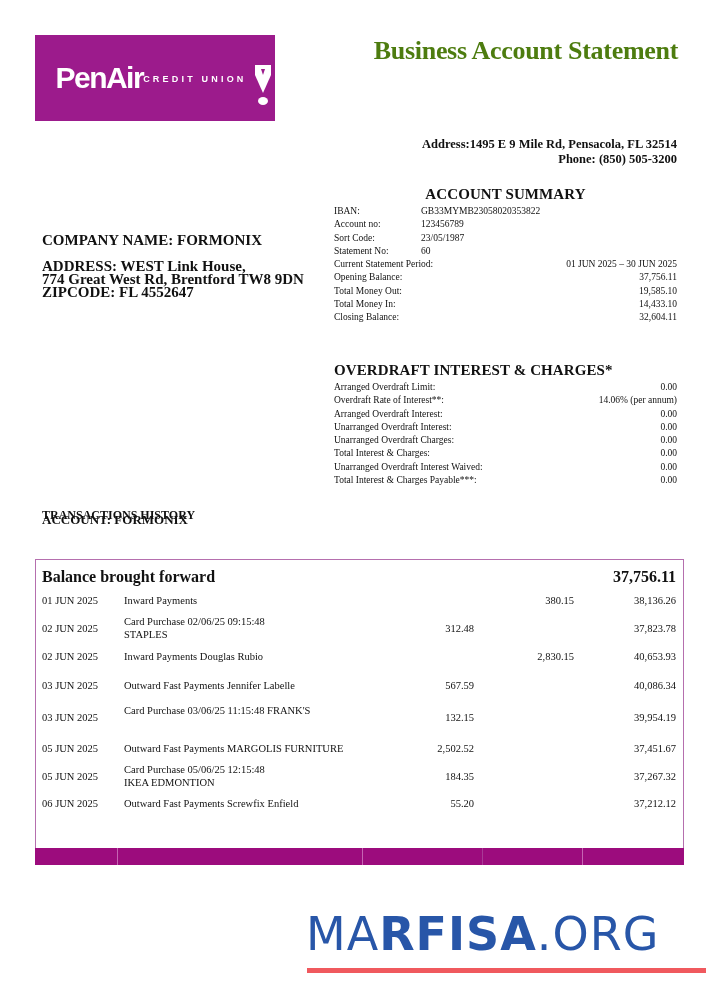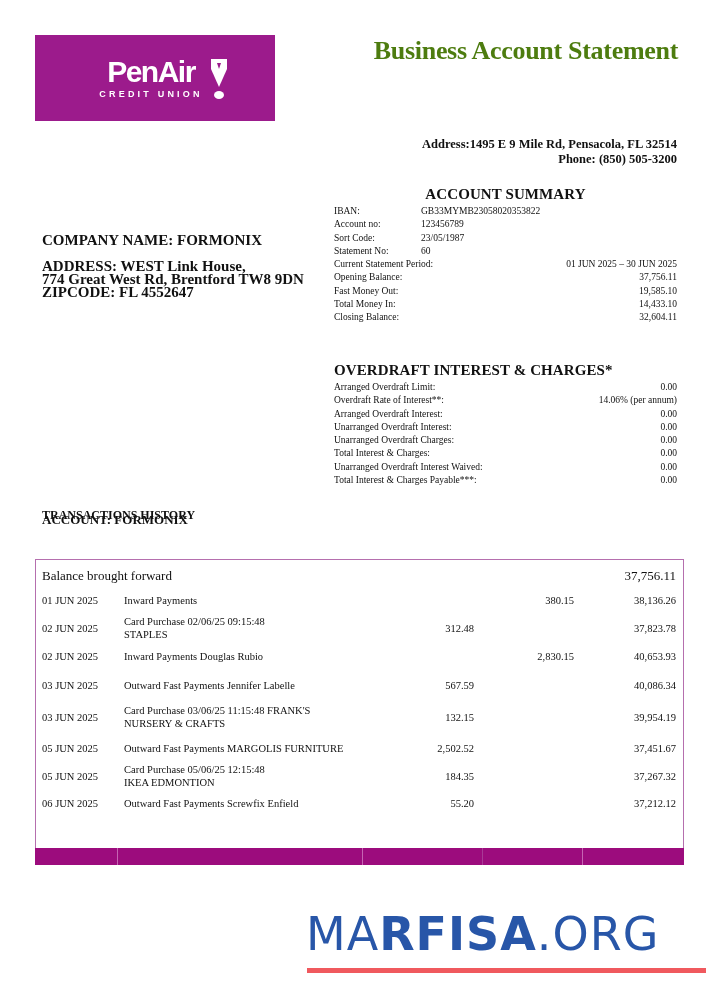--- a/index.html
+++ b/index.html
@@ -7,7 +7,7 @@
   body { position: relative; font-family: "Liberation Serif", "DejaVu Serif", serif; color: #111; overflow: hidden; }
 
   .logo-box { position: absolute; left: 35px; top: 35px; width: 240px; height: 86px; background: #9c1b8c; display: flex; align-items: center; justify-content: center; }
-  .logo-inner { position: relative; display: flex; flex-direction: column; align-items: center; margin-left: -8px; }
+  .logo-inner { position: relative; display: flex; flex-direction: row; align-items: center; margin-left: -8px; }
   .logo-main { font-family: "Liberation Sans", "DejaVu Sans", sans-serif; font-weight: bold; color: #fff; font-size: 30px; letter-spacing: -1.5px; line-height: 30px; }
   .logo-sub { font-family: "Liberation Sans", "DejaVu Sans", sans-serif; font-weight: bold; color: #fff; font-size: 9px; letter-spacing: 3.2px; margin-top: 2px; }
   .logo-mark { position: absolute; right: -26px; top: 0px; width: 20px; height: 44px; }

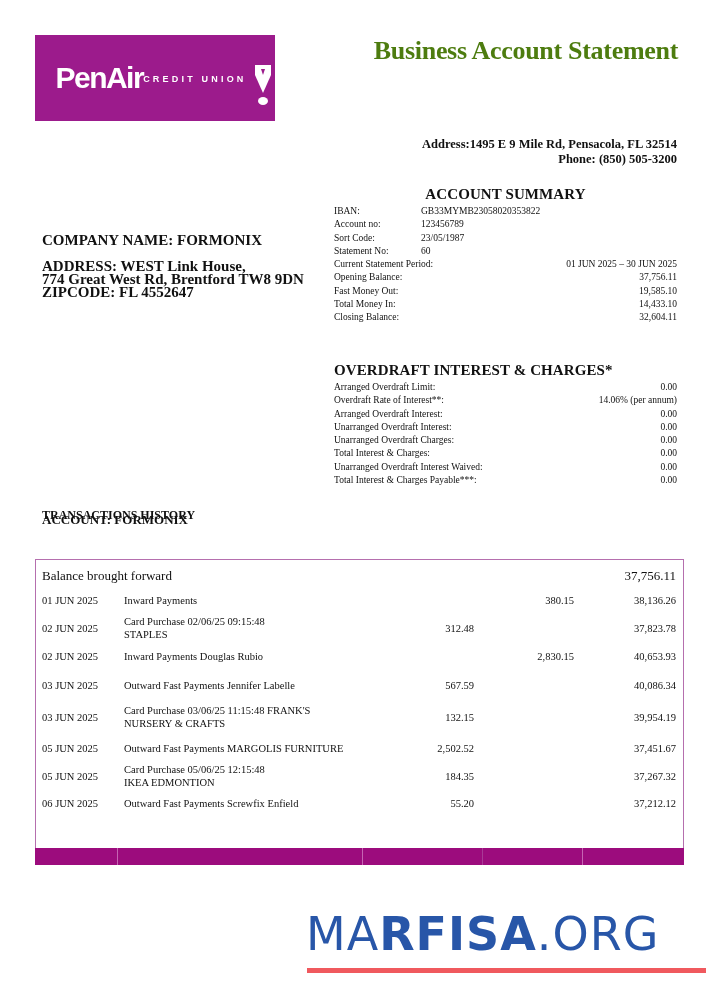--- a/index.html
+++ b/index.html
@@ -107,7 +107,7 @@
       <span class="v-right">37,756.11</span>
     </div>
   <div class="kv">
-      <span class="k">Fast Money Out:</span>
+      <span class="k">Total Money Out:</span>
       <span class="v-right">19,585.10</span>
     </div>
   <div class="kv">

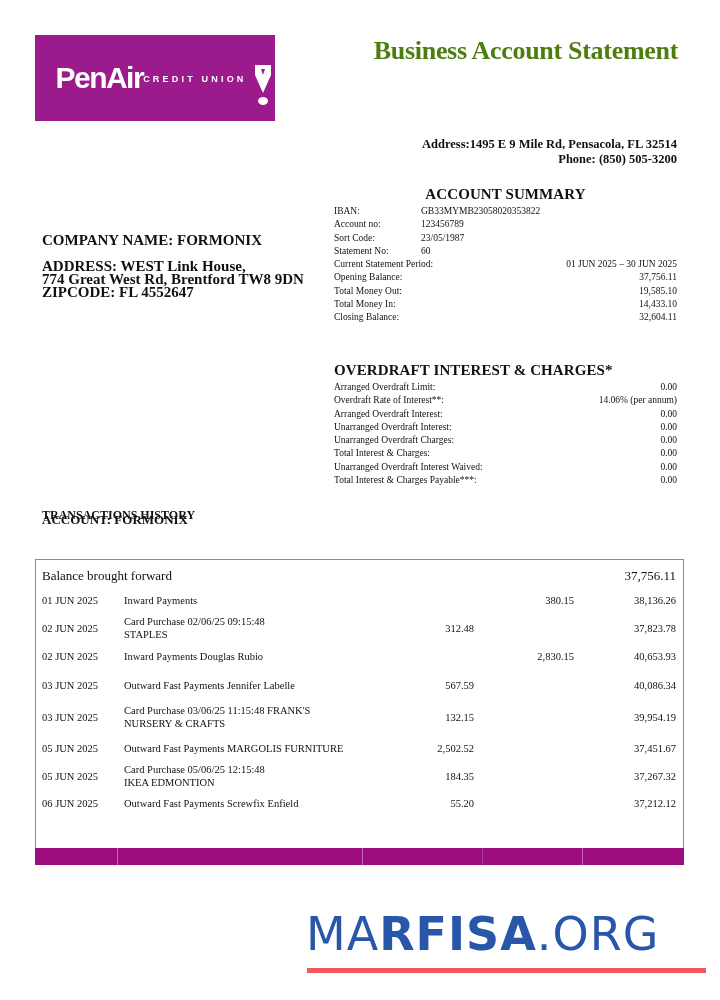--- a/index.html
+++ b/index.html
@@ -40,7 +40,7 @@
   .c-out { right: 209px; text-align: right; }
   .c-in { right: 109px; text-align: right; }
   .c-bal { right: 7px; text-align: right; }
-  .bf { height: 27px; font-weight: normal; font-size: 13px; }
+  .bf { height: 27px; font-weight: bold; font-size: 16px; }
   .bf span { top: 8px; }
 
   .tx-footer { position: absolute; left: -1px; bottom: 0; width: 649px; height: 17px; background: #9c0c7d; display: flex; }

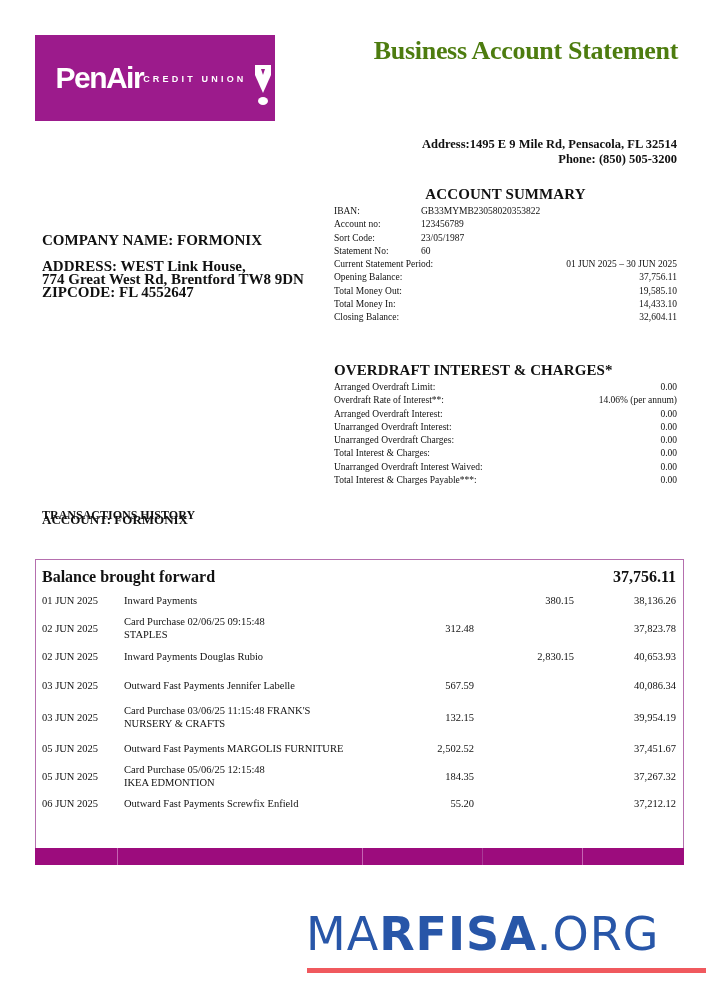--- a/index.html
+++ b/index.html
@@ -201,7 +201,6 @@
     <span class="c-date" style="top:10px">03 JUN 2025</span>
     <span class="c-desc" style="top:3px;width:260px">
         <span style="position:static;display:block">Card Purchase 03/06/25 11:15:48 FRANK'S</span>
-        <span style="position:static;display:block">NURSERY &amp; CRAFTS</span>
       </span>
     <span class="c-out" style="top:10px">132.15</span>
     <span class="c-bal" style="top:10px">39,954.19</span>

